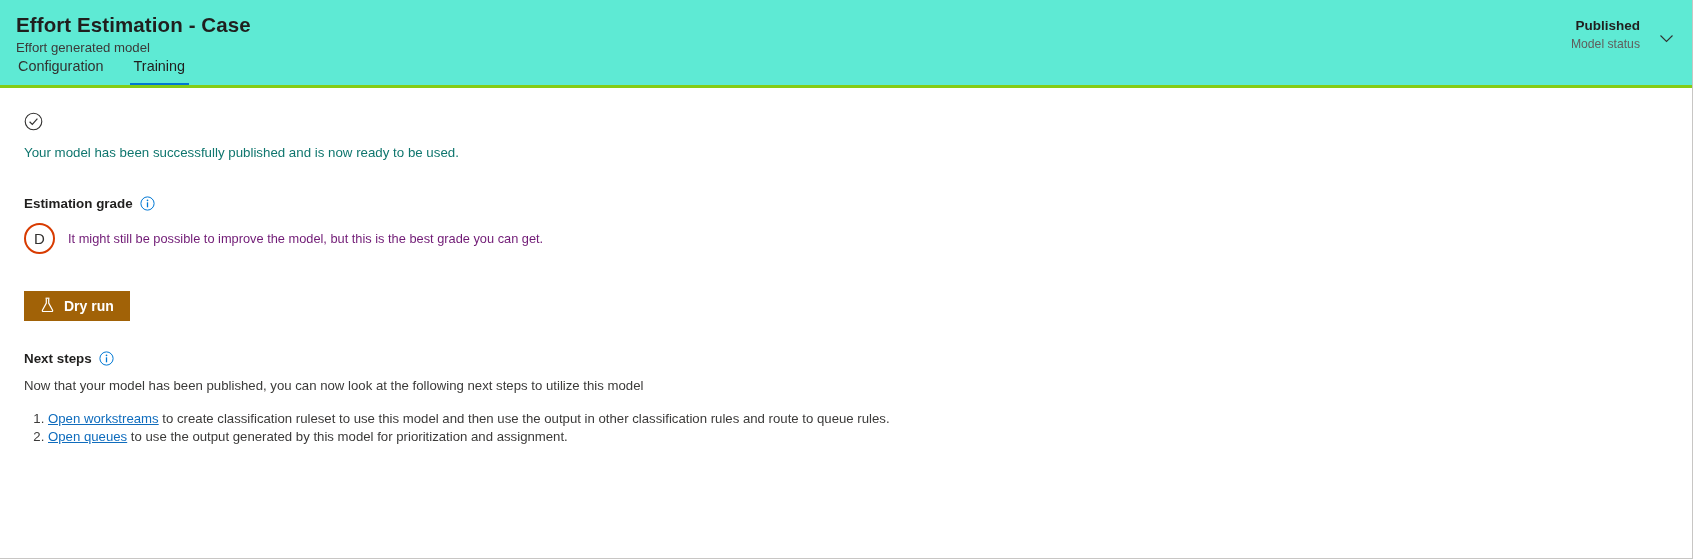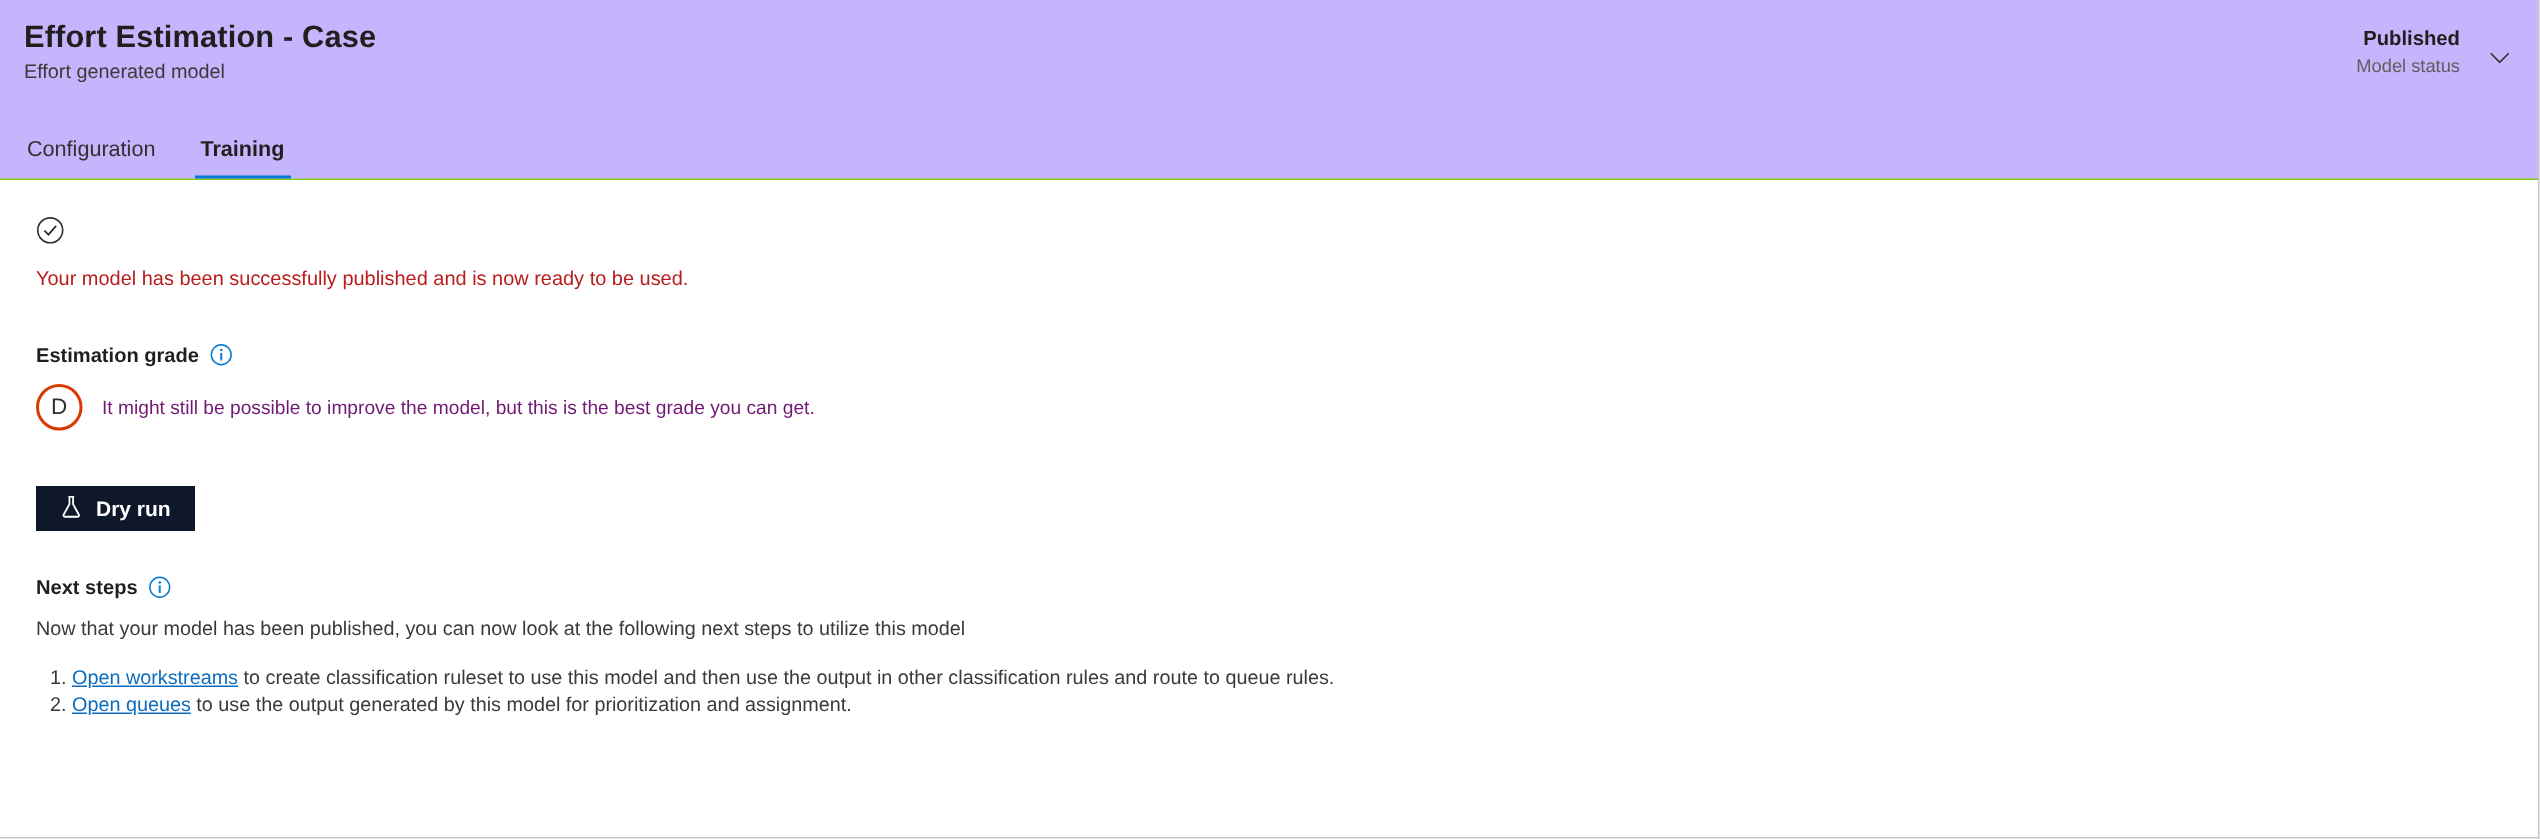--- a/index.html
+++ b/index.html
@@ -29,9 +29,9 @@
   
   .header {
     position: relative;
-    height: 120px;
-    background: #c4b5fd;
-    border-bottom: 1px solid #84cc16;
+    height: 88px;
+    background: #5eead4;
+    border-bottom: 3px solid #84cc16;
   }
   .header-titles {
     position: absolute;

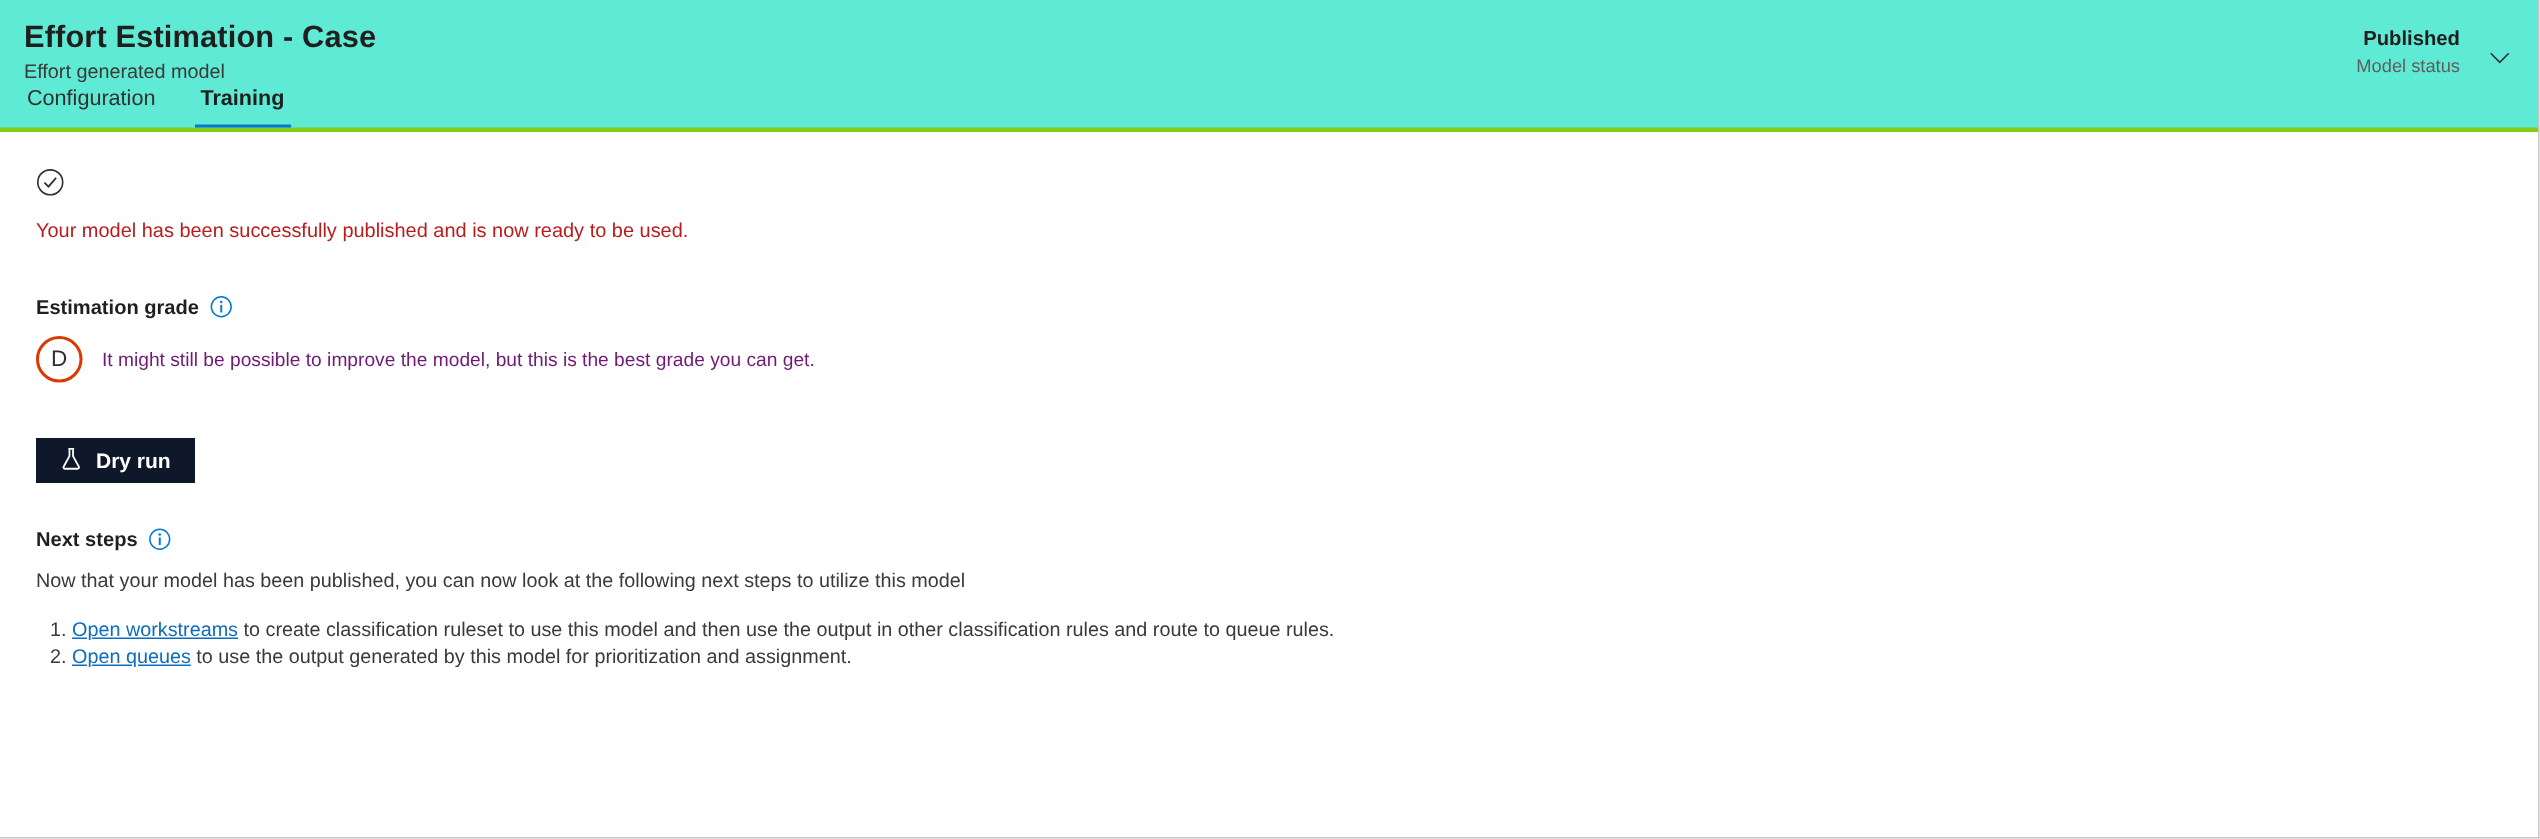--- a/index.html
+++ b/index.html
@@ -101,7 +101,7 @@
     white-space: nowrap;
   }
   .tab.active {
-    font-weight: bold;
+    font-weight: normal;
     color: #201f1e;
   }
   .tab.active::after {

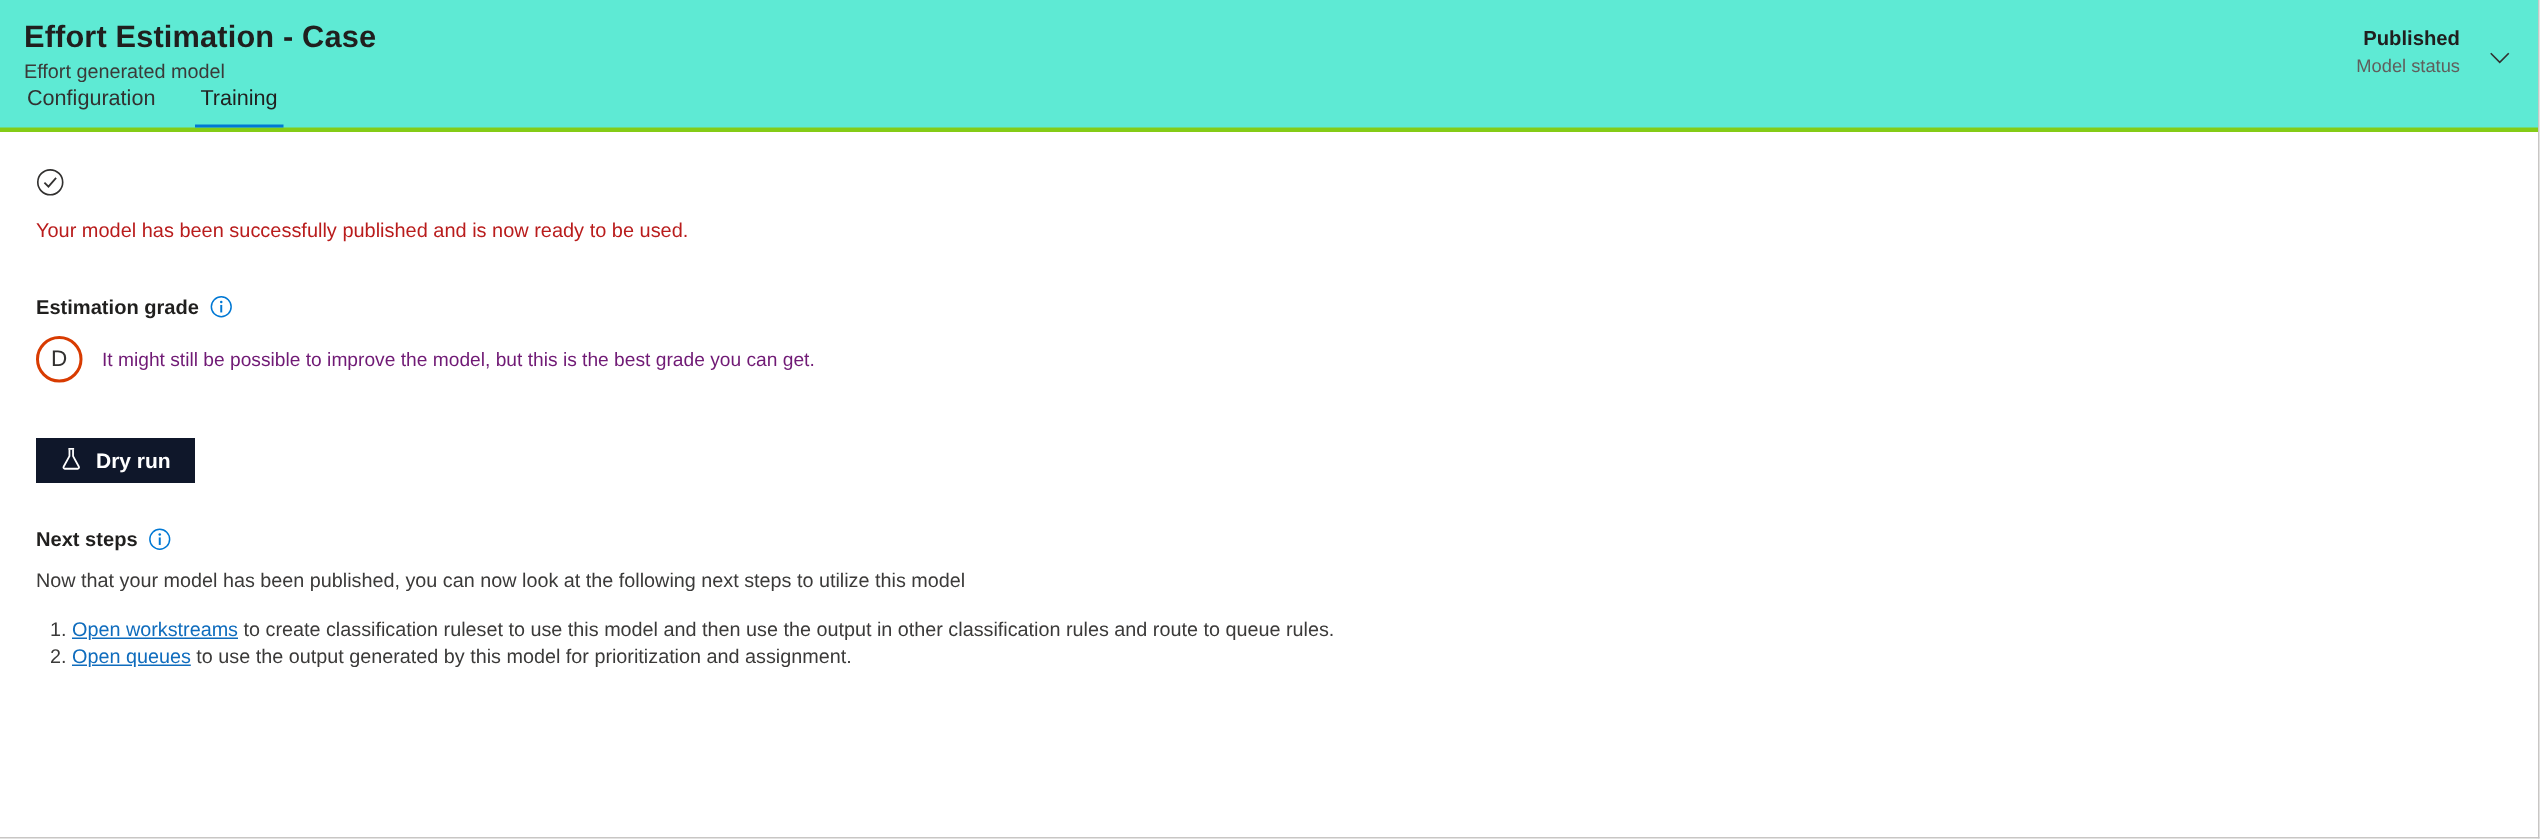--- a/index.html
+++ b/index.html
@@ -134,7 +134,7 @@
   }
   .success-sub {
     font-size: 13.3px;
-    color: #b91c1c;
+    color: #0f766e;
     margin-bottom: 36px;
   }
 

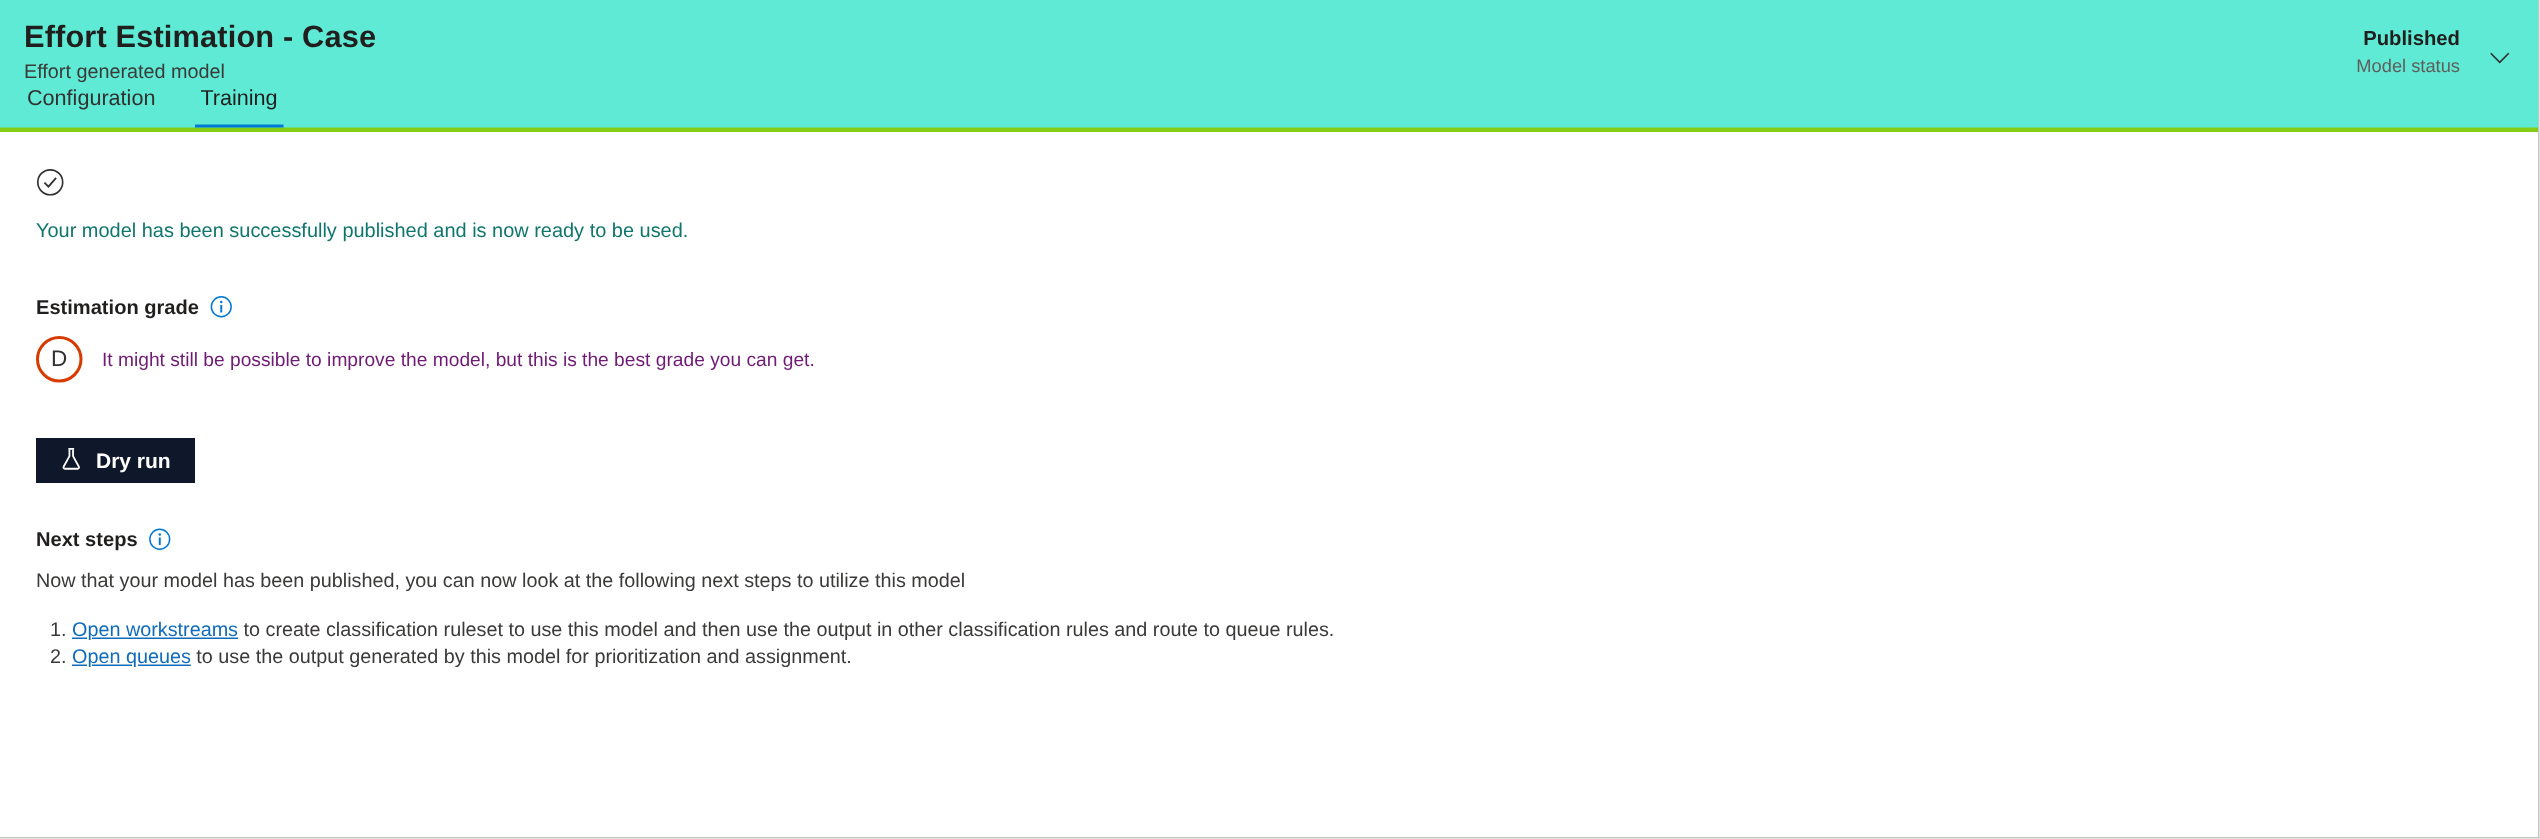--- a/index.html
+++ b/index.html
@@ -197,7 +197,7 @@
     align-items: center;
     justify-content: center;
     gap: 9px;
-    background: #0f172a;
+    background: #a16207;
     color: #ffffff;
     border: none;
     height: 30px;

